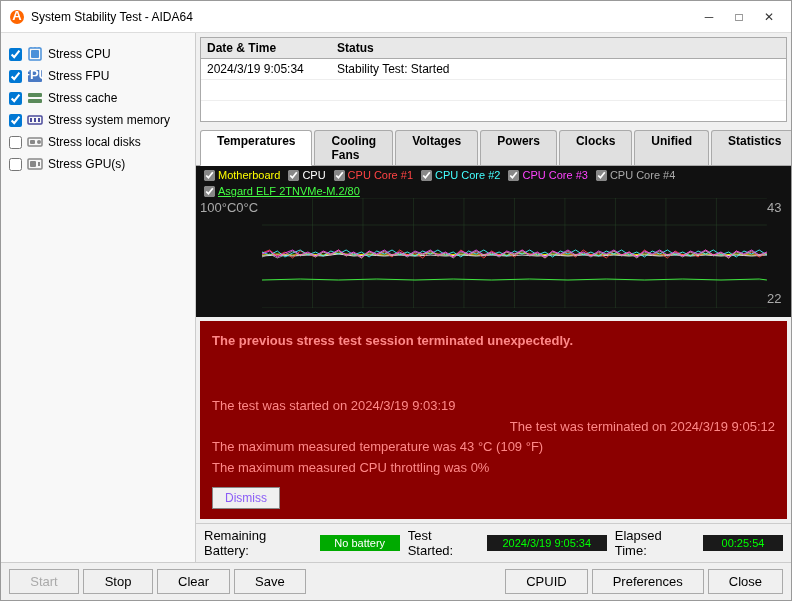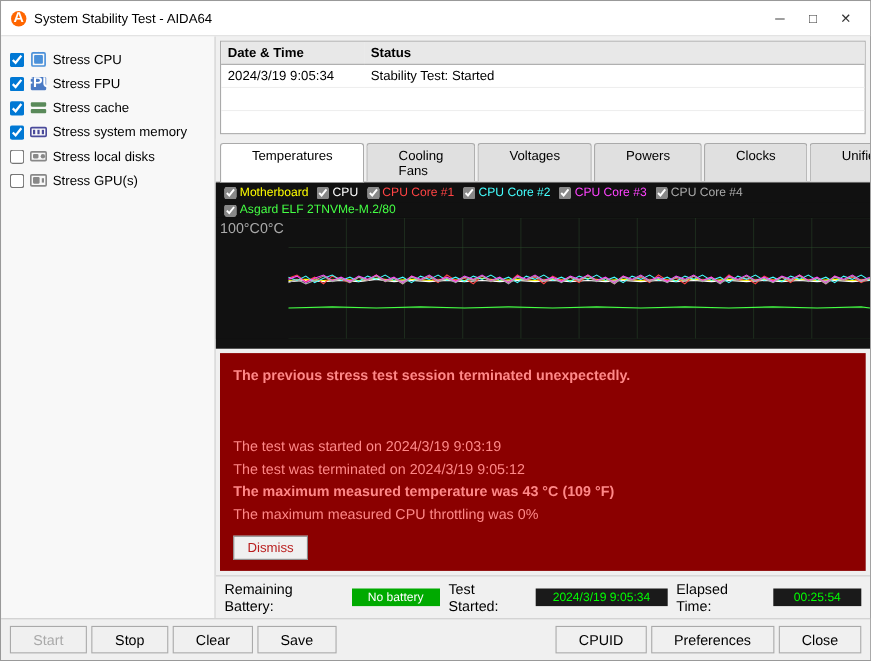--- a/index.html
+++ b/index.html
@@ -32,7 +32,7 @@
     .col-datetime { width: 130px; margin-left: 35px; }
     
     .tabs-bar { display: flex; background: #f0f0f0; border-bottom: 1px solid #aaa; padding-top: 4px; padding-left: 4px; gap: 0; }
-    .tab { padding: 3px 28px; border: 1px solid #aaa; border-bottom: none; background: #e0e0e0; cursor: pointer; font-size: 12px; margin-right: 2px; border-radius: 3px 3px 0 0; }
+    .tab { padding: 3px 16px; border: 1px solid #aaa; border-bottom: none; background: #e0e0e0; cursor: pointer; font-size: 12px; margin-right: 2px; border-radius: 3px 3px 0 0; font-weight: bold; }
     .tab.active { background: #fff; border-bottom: 1px solid #fff; margin-bottom: -1px; z-index: 1; }
     
     .chart-area { background: #111; position: relative; height: 155px; overflow: hidden; margin: 0; }

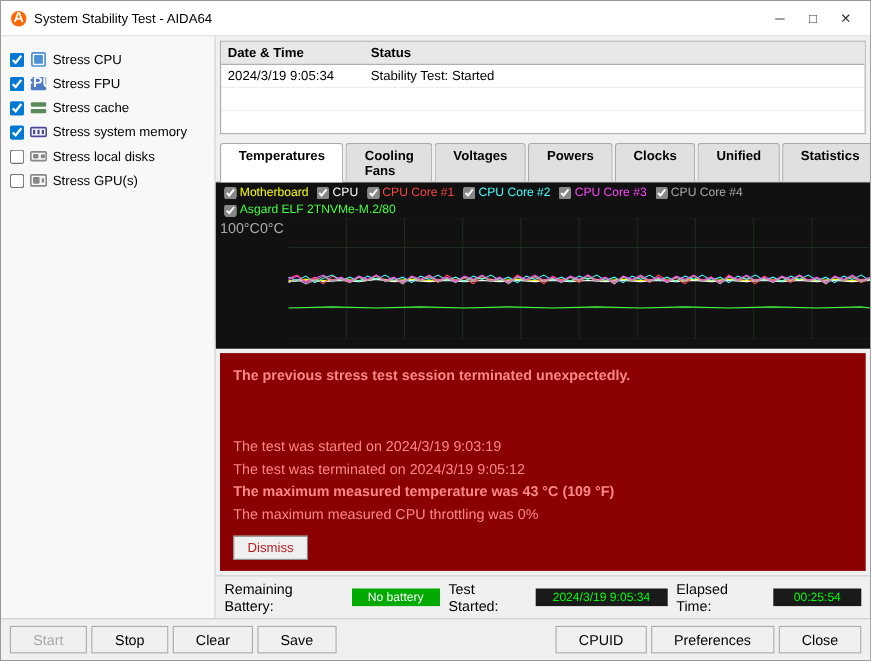--- a/index.html
+++ b/index.html
@@ -46,7 +46,7 @@
     .legend-label.cyan { color: #44ffff; }
     .legend-label.magenta { color: #ff44ff; }
     .legend-label.gray { color: #aaaaaa; }
-    .legend-label.green { color: #44ff44; }
+    .legend-label.green { color: #44ff44; text-decoration: underline; }
     
     .chart-second-row { display: flex; align-items: center; gap: 8px; padding: 1px 8px; background: #111; }
     

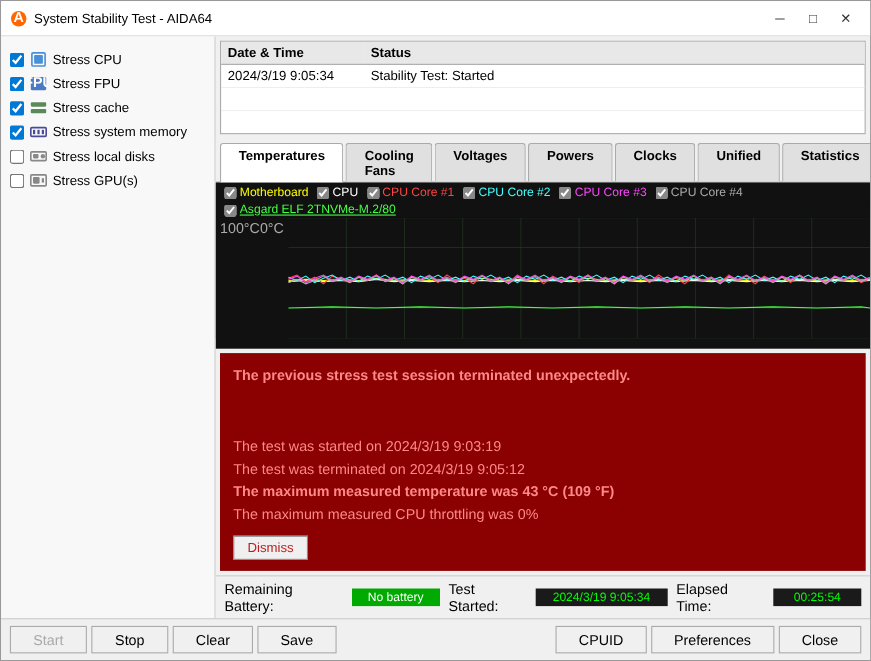--- a/index.html
+++ b/index.html
@@ -275,6 +275,10 @@
               <polyline points="0,82 50,81 100,82 150,81 200,82 250,81 300,82 350,81 400,82 450,81 500,82 550,81 600,82 650,81 660,82" fill="none" stroke="#44ff44" stroke-width="1"></polyline>
             </svg>
           </div>
+          <div class="chart-right-labels">
+            <span>43</span>
+            <span style="margin-top: auto;">22</span>
+          </div>
         </div>
       </div>
 

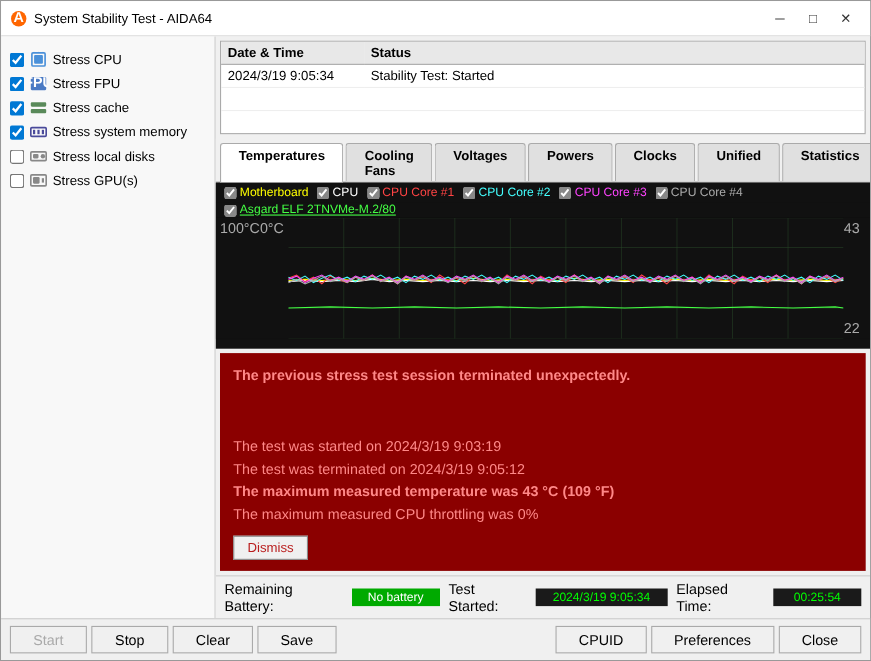--- a/index.html
+++ b/index.html
@@ -285,7 +285,7 @@
       <div class="alert-panel">
         <div style="font-weight:bold; color:#ff8888;">The previous stress test session terminated unexpectedly.</div>
         <div style="color:#ff8888;margin-top:44px;">The test was started on 2024/3/19 9:03:19</div>
-        <div style="color:#ff8888;">The test was terminated on 2024/3/19 9:05:12</div>
+        <div style="color:#ff8888;text-align:right;">The test was terminated on 2024/3/19 9:05:12</div>
         <div style="color:#ff8888;font-weight:bold;">The maximum measured temperature was 43 °C  (109 °F)</div>
         <div style="color:#ff8888;">The maximum measured CPU throttling was 0%</div>
         <button class="dismiss-btn">Dismiss</button>

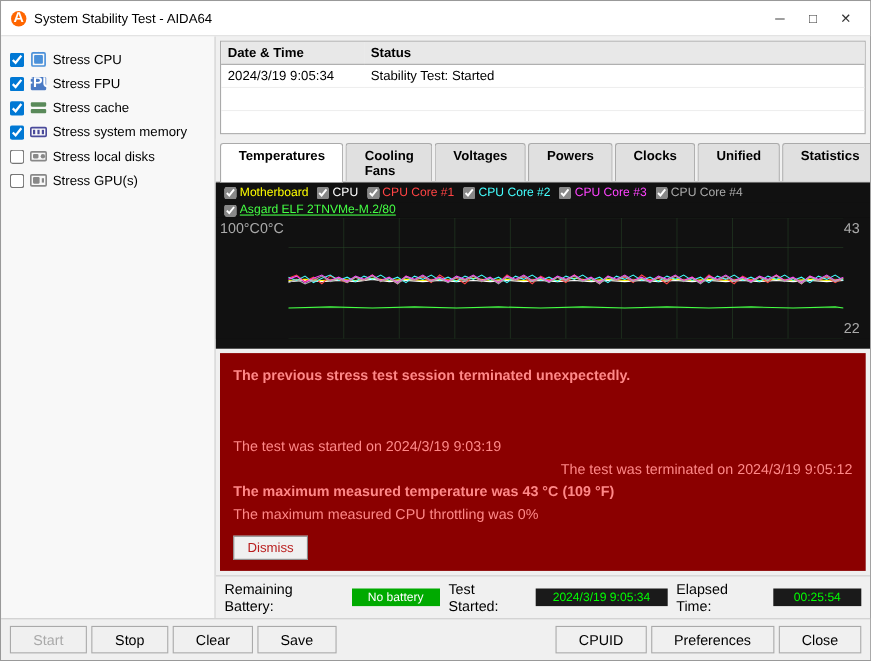--- a/index.html
+++ b/index.html
@@ -286,7 +286,7 @@
         <div style="font-weight:bold; color:#ff8888;">The previous stress test session terminated unexpectedly.</div>
         <div style="color:#ff8888;margin-top:44px;">The test was started on 2024/3/19 9:03:19</div>
         <div style="color:#ff8888;text-align:right;">The test was terminated on 2024/3/19 9:05:12</div>
-        <div style="color:#ff8888;font-weight:bold;">The maximum measured temperature was 43 °C  (109 °F)</div>
+        <div style="color:#ff8888;">The maximum measured temperature was 43 °C  (109 °F)</div>
         <div style="color:#ff8888;">The maximum measured CPU throttling was 0%</div>
         <button class="dismiss-btn">Dismiss</button>
       </div>

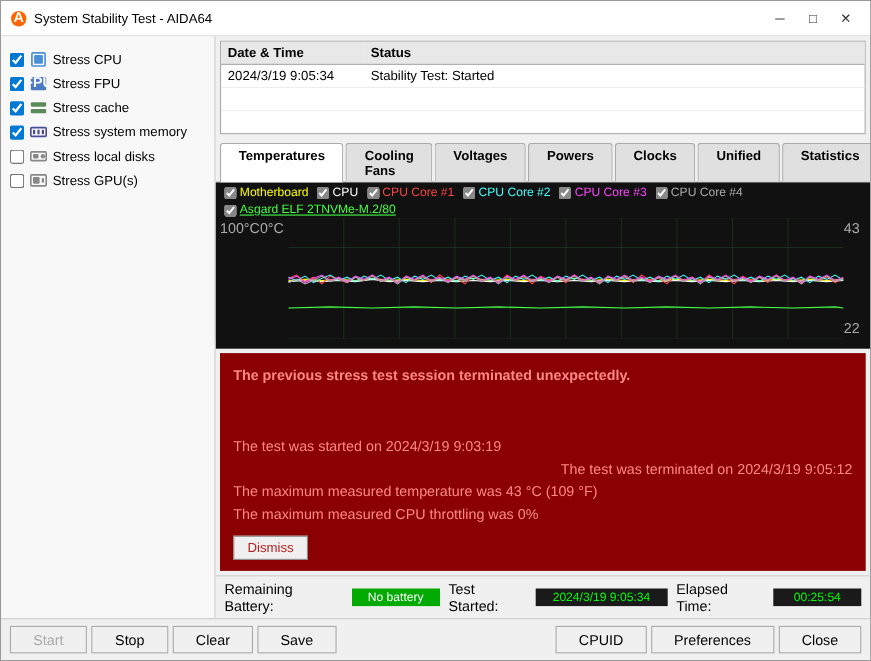--- a/index.html
+++ b/index.html
@@ -59,7 +59,7 @@
     .grid-line { stroke: #2a4a2a; stroke-width: 0.5; }
     
     .alert-panel { background: #8b0000; color: #ff9999; padding: 10px 12px; margin: 4px; font-size: 12px; line-height: 1.6; }
-    .dismiss-btn { margin-top: 8px; padding: 3px 12px; background: #f0f0f0; border: 1px solid #888; cursor: pointer; font-size: 12px; color: #b91c1c; }
+    .dismiss-btn { margin-top: 8px; padding: 3px 12px; background: #f0f0f0; border: 1px solid #888; cursor: pointer; font-size: 12px; color: #8b5cf6; }
     
     .status-bar { display: flex; align-items: center; gap: 8px; padding: 4px 8px; background: #f0f0f0; border-top: 1px solid #ccc; font-size: 12px; }
     .status-value-green { background: #00aa00; color: white; padding: 2px 8px; font-size: 11px; min-width: 80px; text-align: center; }

